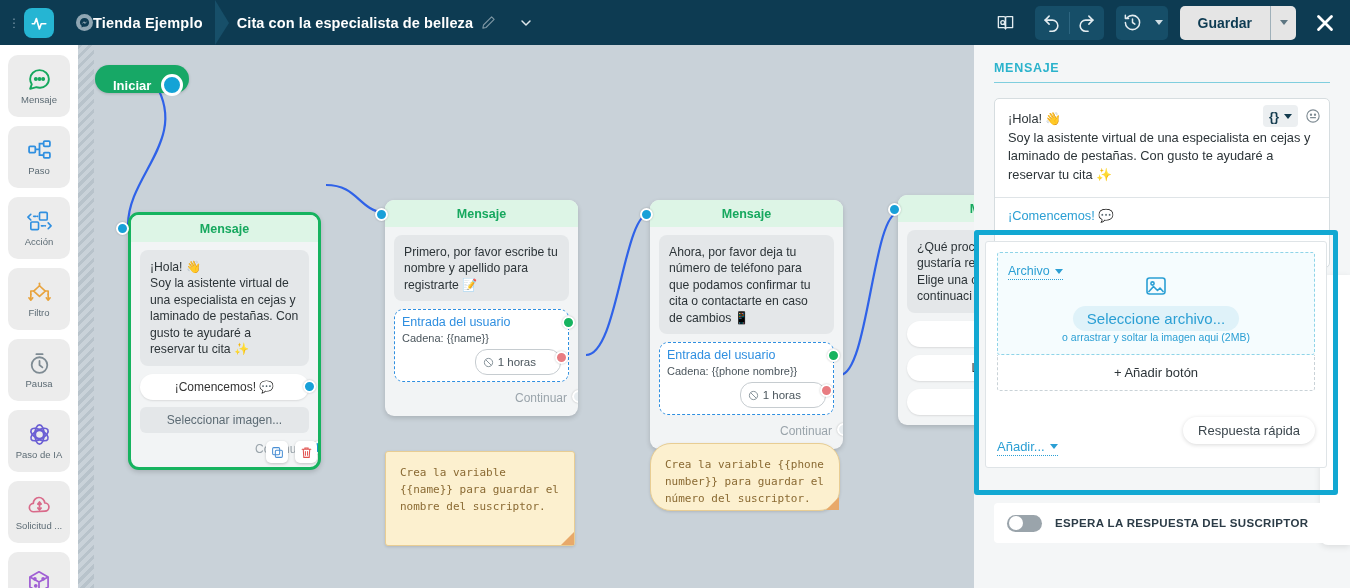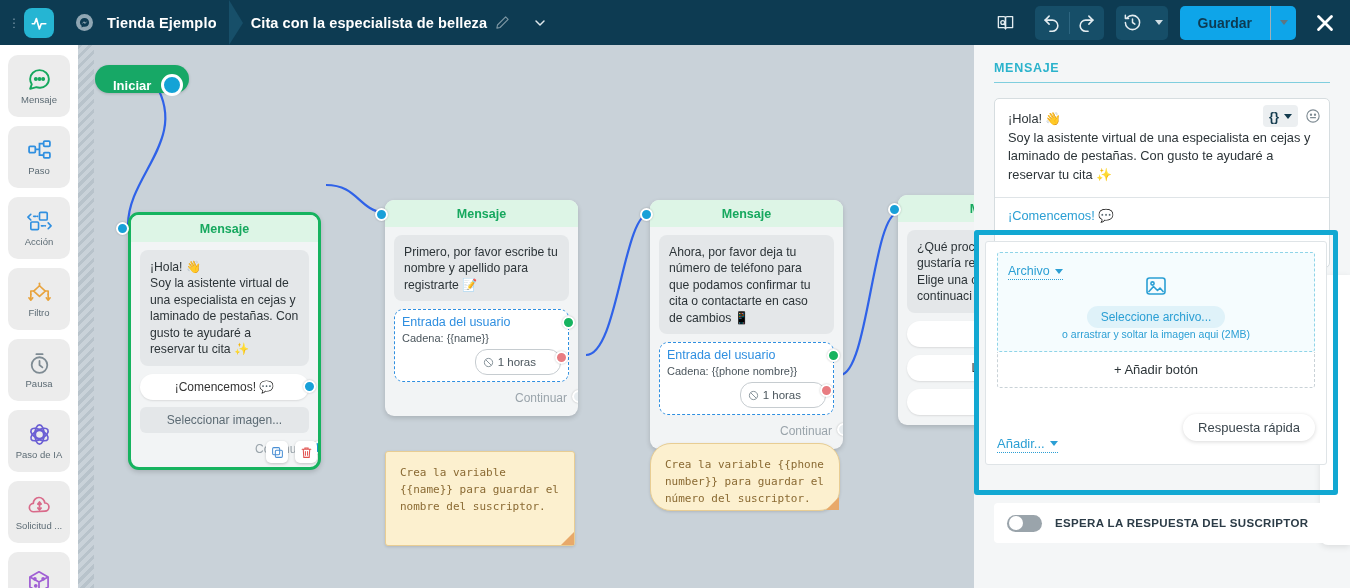--- a/index.html
+++ b/index.html
@@ -31,7 +31,7 @@
     border-top: 23px solid transparent;
     border-bottom: 22px solid transparent;
   }
-  .tb-shop { display: flex; align-items: center; gap: 14px; margin-left: 22px; }
+  .tb-shop { display: flex; align-items: center; gap: 0; margin-left: 22px; }
   .tb-shop .msgr {
     width: 17px; height: 17px; border-radius: 50%; background: #8fa6b3;
     display: flex; align-items: center; justify-content: center;

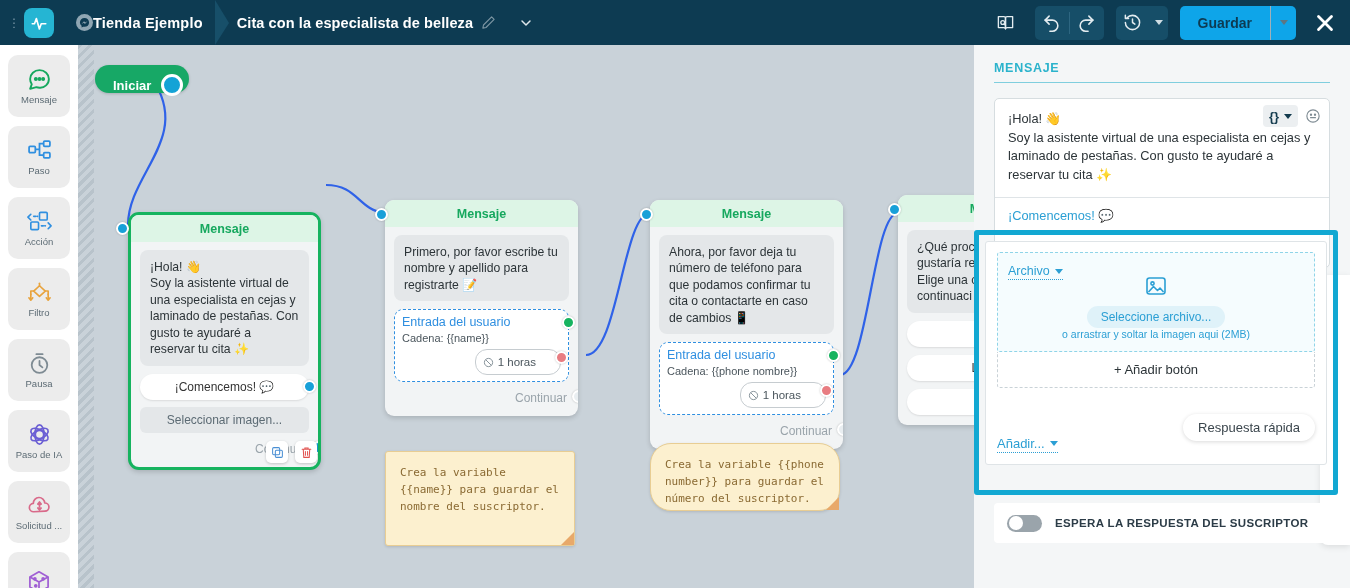--- a/index.html
+++ b/index.html
@@ -52,7 +52,7 @@
   .tb-divider { width: 1px; height: 22px; background: #2d6681; }
   .tb-saveWrap {
     display: flex; align-items: center; margin-left: 12px; height: 34px;
-    border-radius: 5px; overflow: hidden; background: #0ea5e9;
+    border-radius: 5px; overflow: hidden; background: #e5e5e5;
   }
   .tb-save {
     color: #0d3b52; font-size: 14px; font-weight: bold; padding: 0 18px;

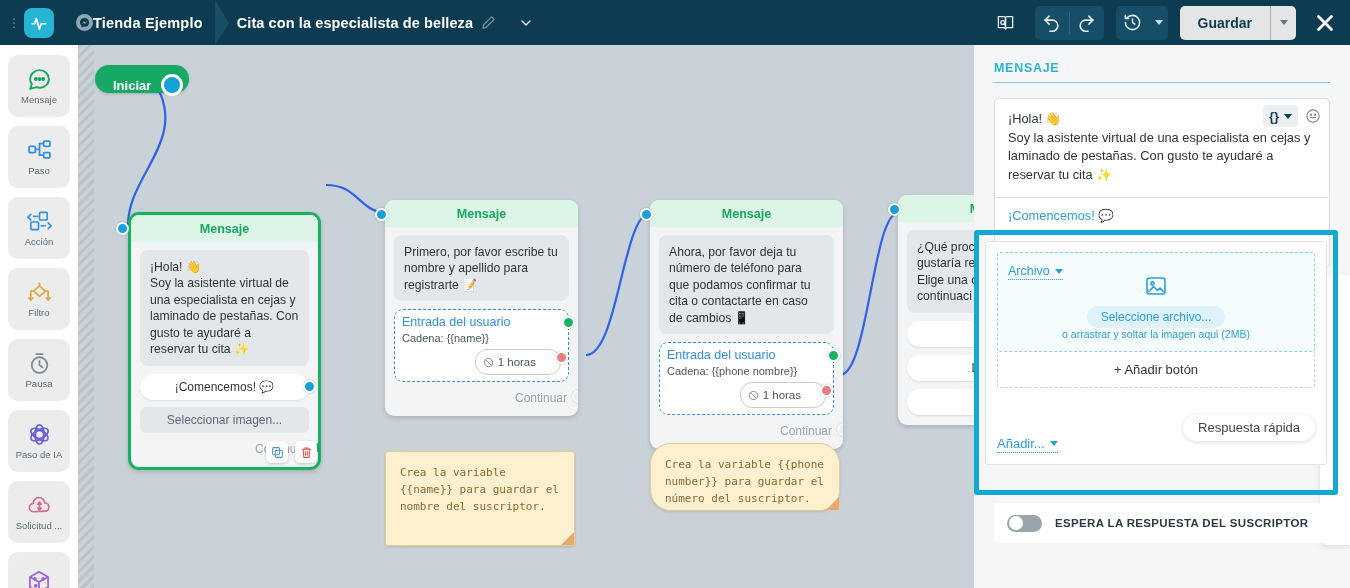--- a/index.html
+++ b/index.html
@@ -230,7 +230,7 @@
   }
   .drop-mid { text-align: center; margin-top: -6px; }
   .drop-chip {
-    display: inline-block; background: #dff2f9; color: #2b9fd4; font-size: 12px;
+    display: inline-block; background: #dff2f9; color: #2b9fd4; font-size: 15px;
     border-radius: 13px; padding: 4px 14px; margin-top: 4px; cursor: pointer;
   }
   .drop-hint { color: #2b9fd4; font-size: 10.5px; margin-top: 0; }

